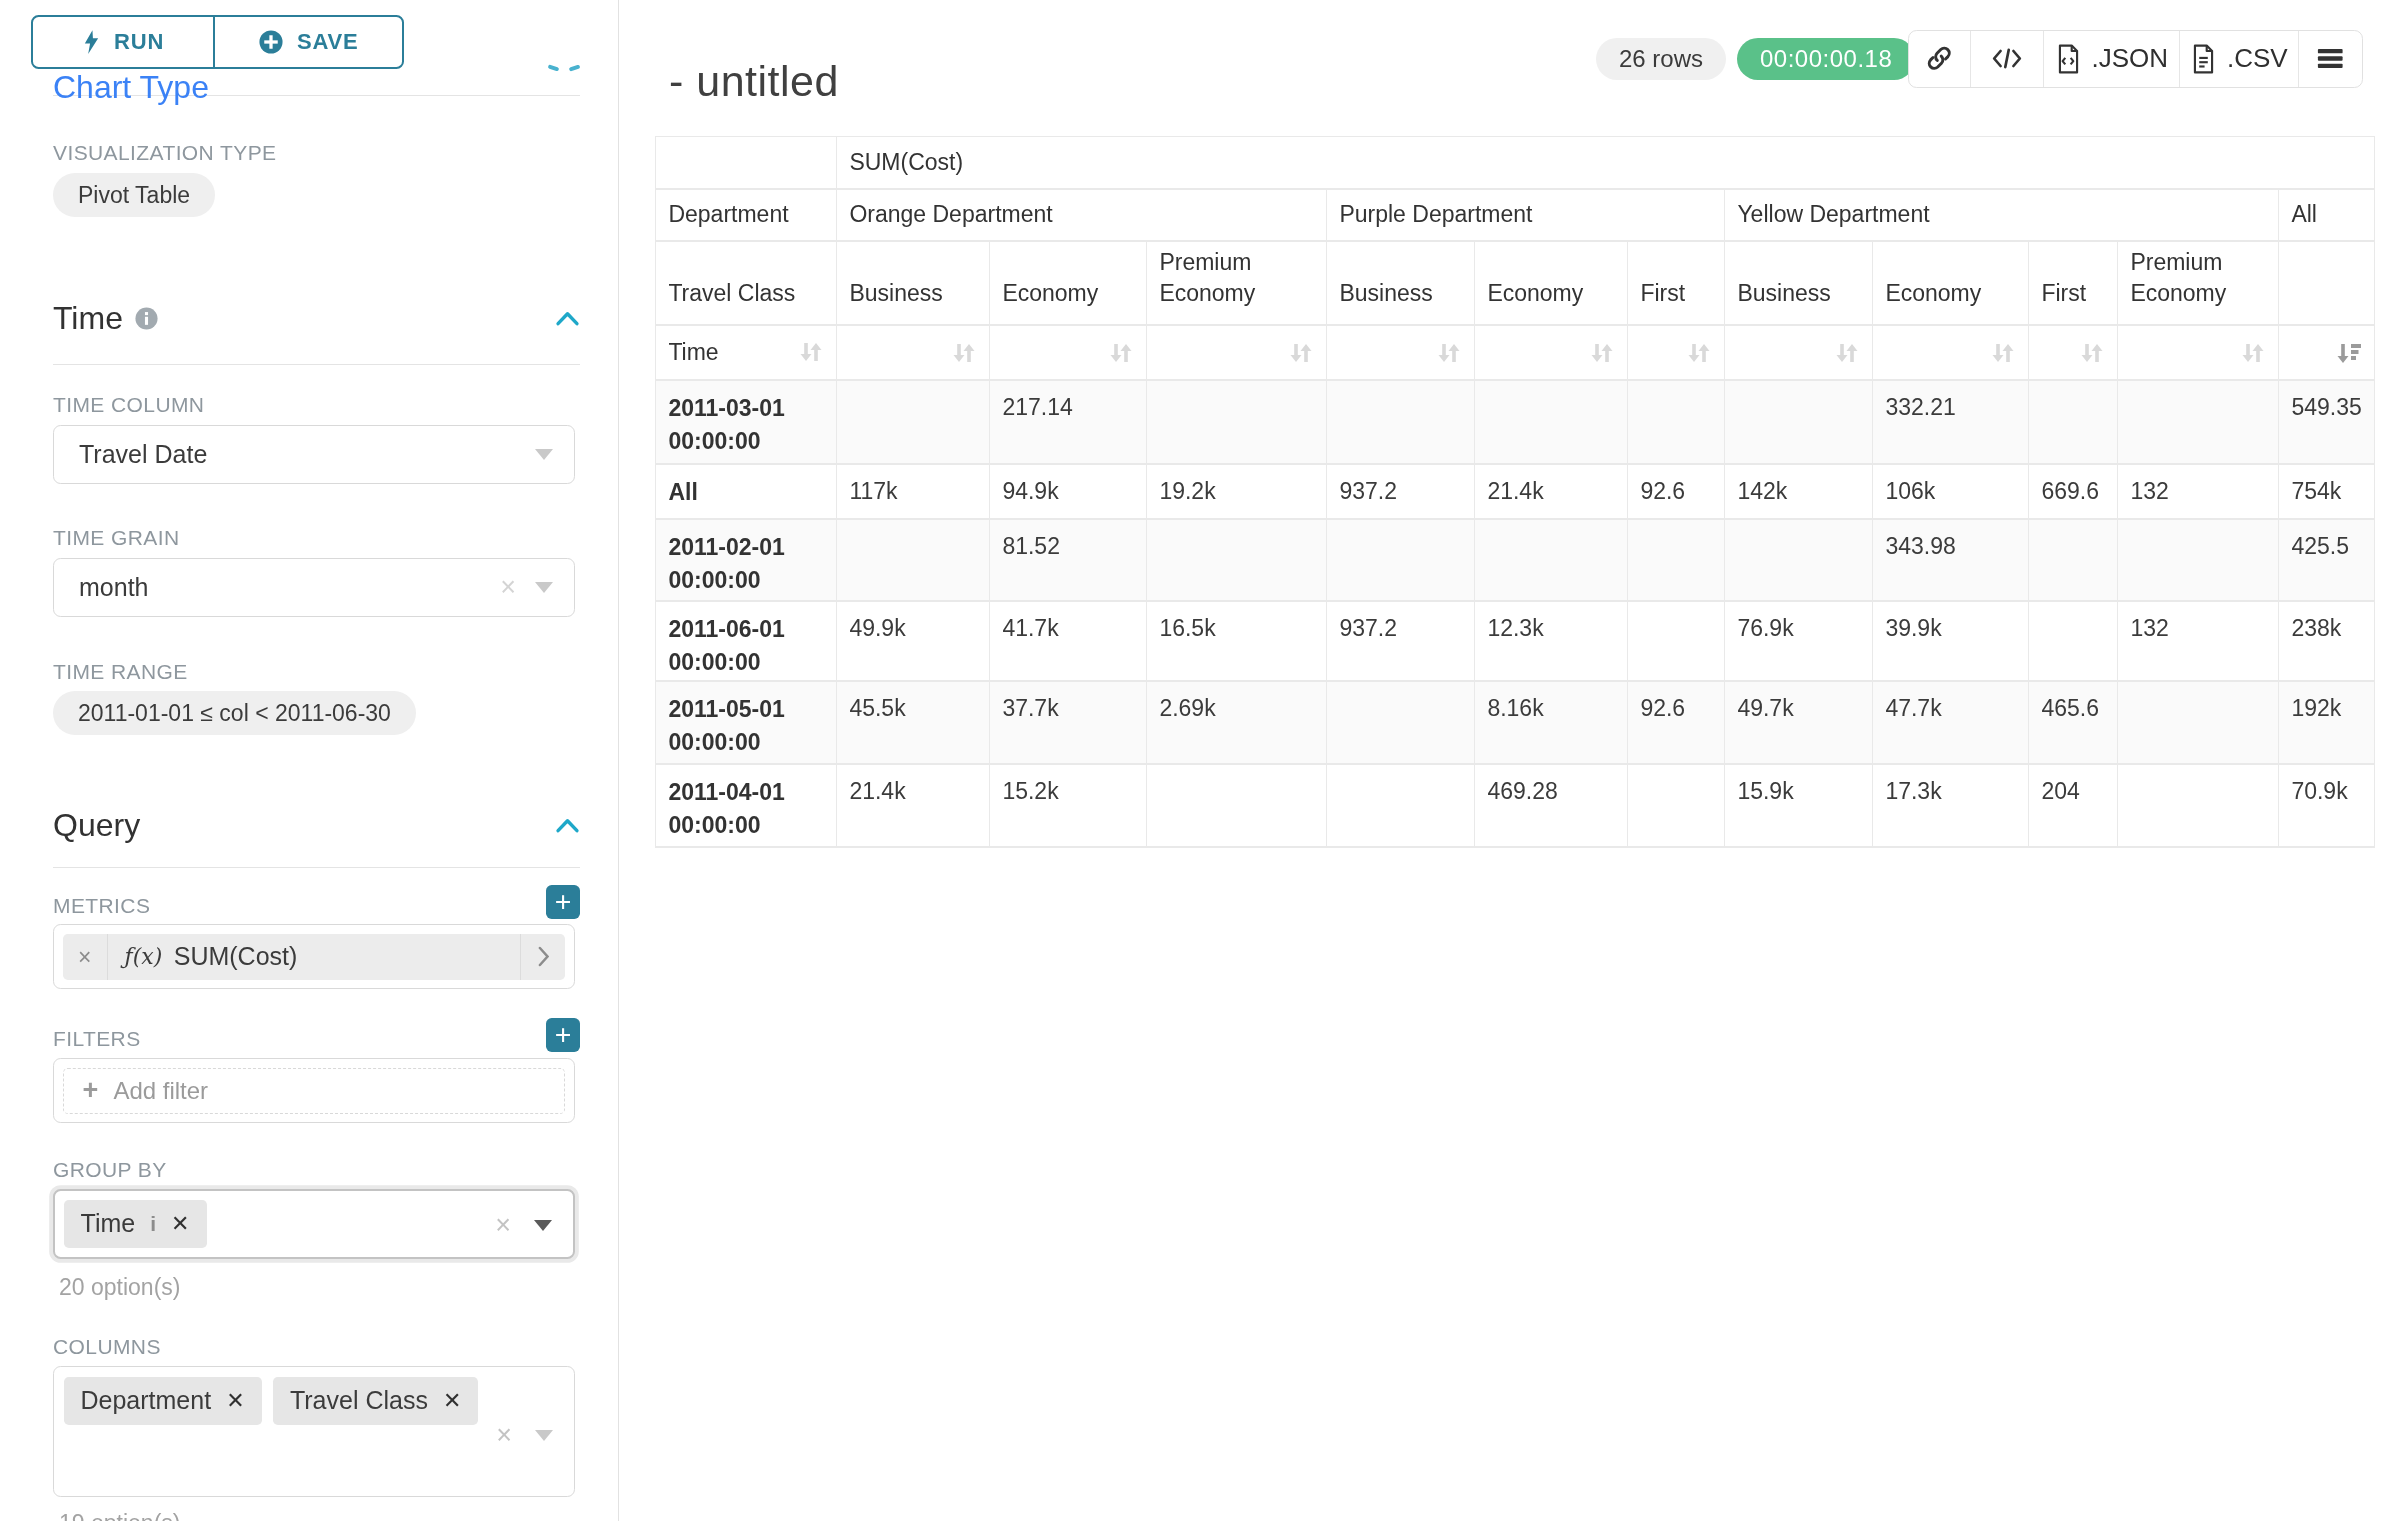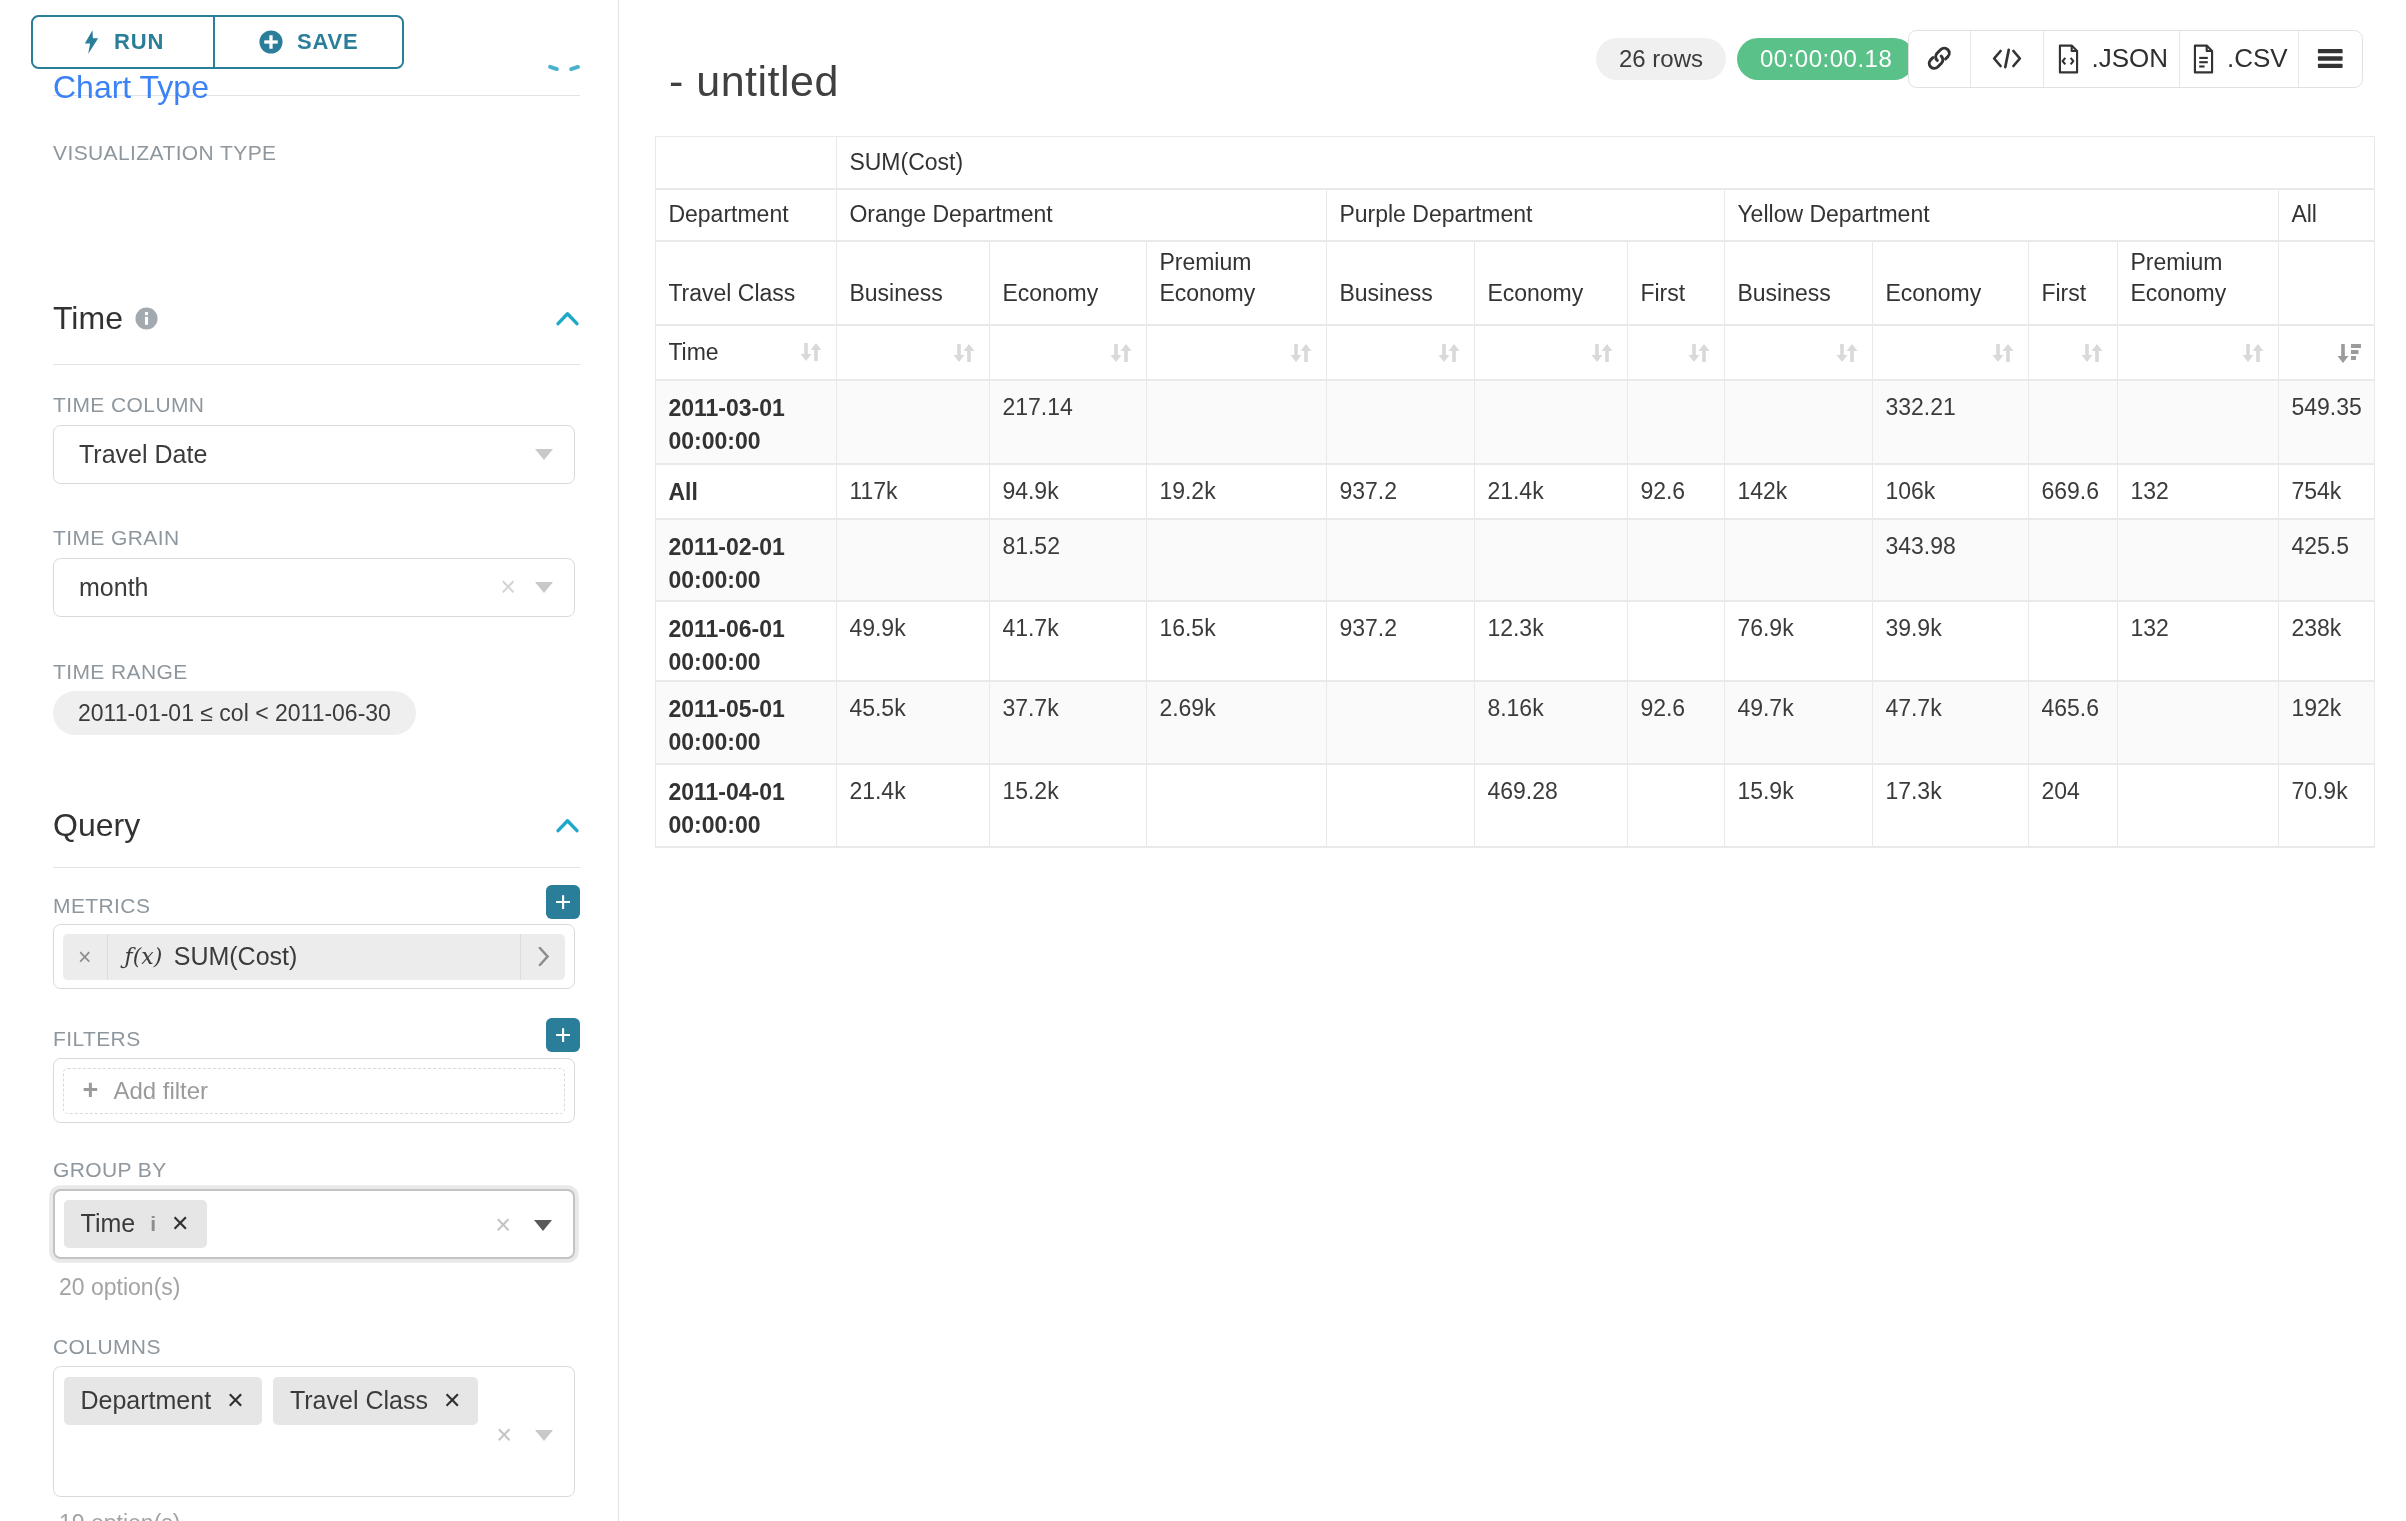--- a/index.html
+++ b/index.html
@@ -113,6 +113,9 @@
   <div class="hr" style="top:95px"></div>
 
   <div class="ctl-label" style="top:141px">VISUALIZATION TYPE</div>
+  <div class="side-abs" style="top:173px">
+    <span class="pill">Pivot Table</span>
+  </div>
 
   <div class="sec-head" style="top:300px">
     <span class="sec-title">Time</span>

